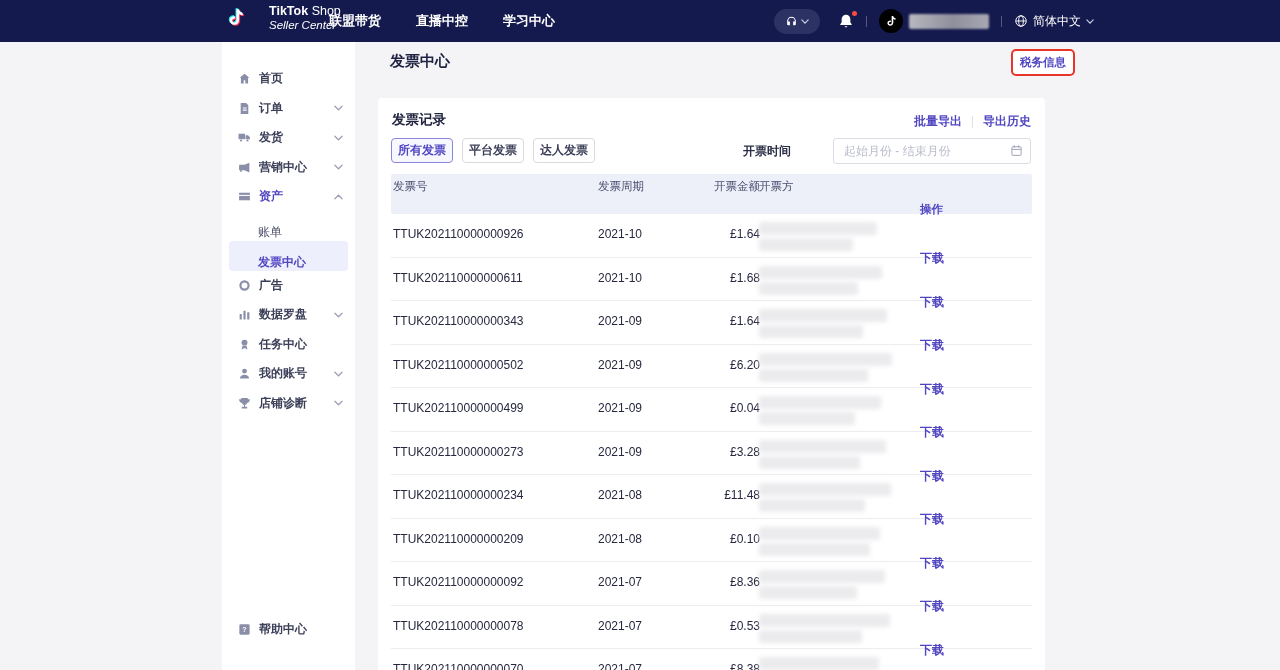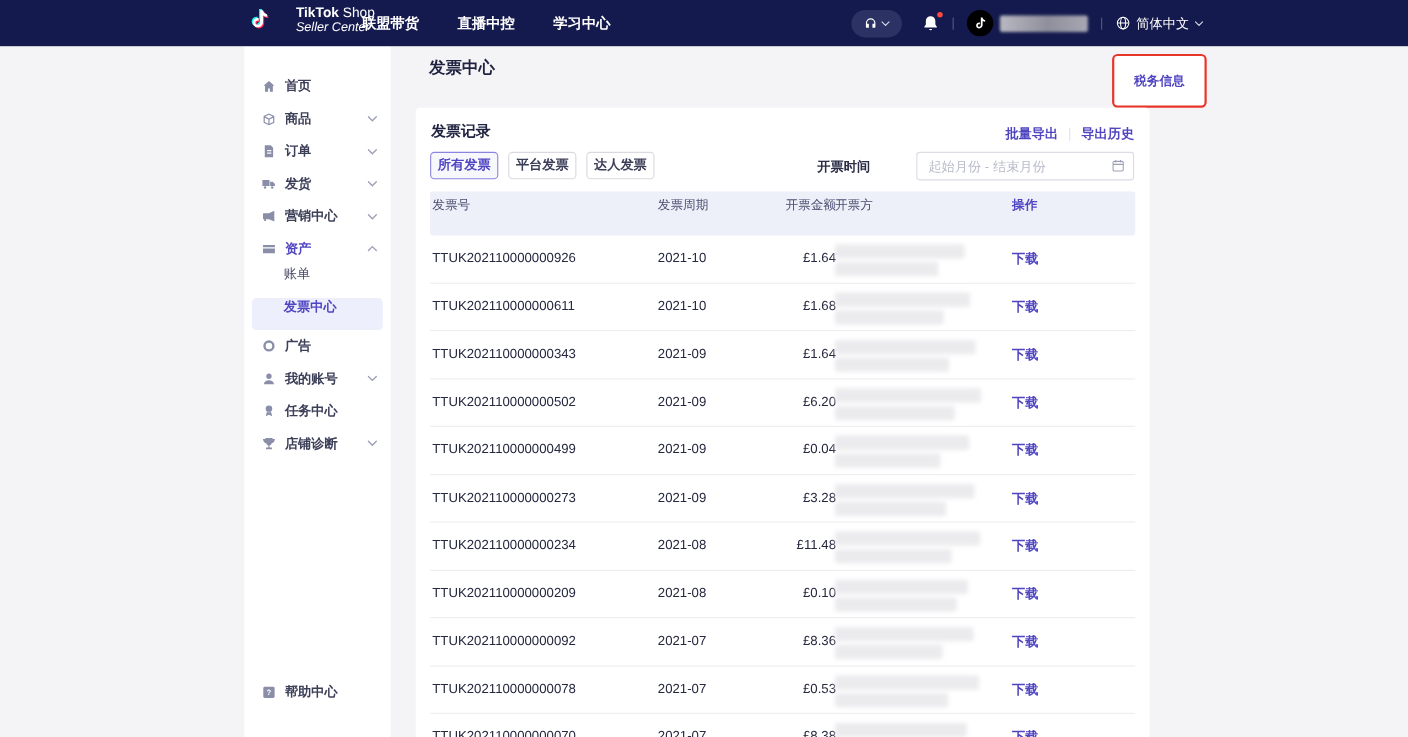--- a/index.html
+++ b/index.html
@@ -56,7 +56,7 @@
 
   
   .page-title { position:absolute; left:390px; top:52px; font-size:15px; font-weight:700; color:#1f2240; }
-  .tax-annotation { position:absolute; left:1011px; top:49px; border:2px solid #e8352a; border-radius:5px; padding:12px; background:#fff; }
+  .tax-annotation { position:absolute; left:1011px; top:49px; border:2px solid #e8352a; border-radius:5px; padding:1px; background:#fff; }
   .tax-btn { display:block; border:none; background:#fff; color:#5146c2; font-family:inherit; font-size:11.5px; font-weight:600; padding:3px 6px; border-radius:3px; cursor:pointer; }
 
   

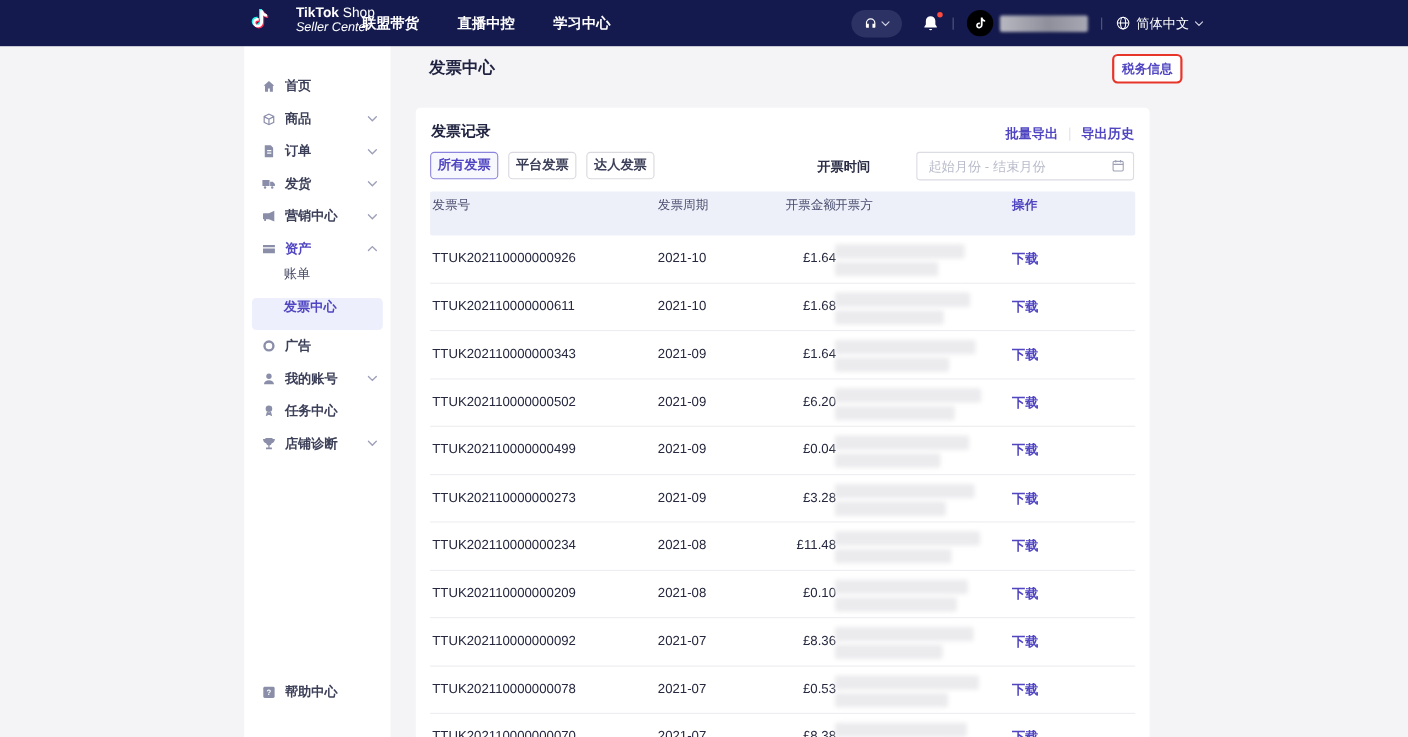--- a/index.html
+++ b/index.html
@@ -171,19 +171,6 @@
       <div class="side-item">
         <span class="icon">
           <svg viewBox="0 0 24 24">
-            <path d="M12 2 3 6.5v11L12 22l9-4.5v-11zM12 4.3l6.2 3.1L12 10.5 5.8 7.4zM5 9.3l6 3v7.2l-6-3zm14 0v7.2l-6 3v-7.2z"></path>
-          </svg>
-        </span>
-        <span class="label">商品</span>
-        <span class="chevron">
-          <svg viewBox="0 0 10 6" style="">
-            <path d="M1 1l4 4 4-4" fill="none" stroke="currentColor" stroke-width="1.4" stroke-linecap="round"></path>
-          </svg>
-        </span>
-      </div>
-      <div class="side-item">
-        <span class="icon">
-          <svg viewBox="0 0 24 24">
             <path fill-rule="evenodd" d="M5 2h10l4 4v16H5zm4 8h7v2H9zm0 4h7v2H9z"></path>
           </svg>
         </span>

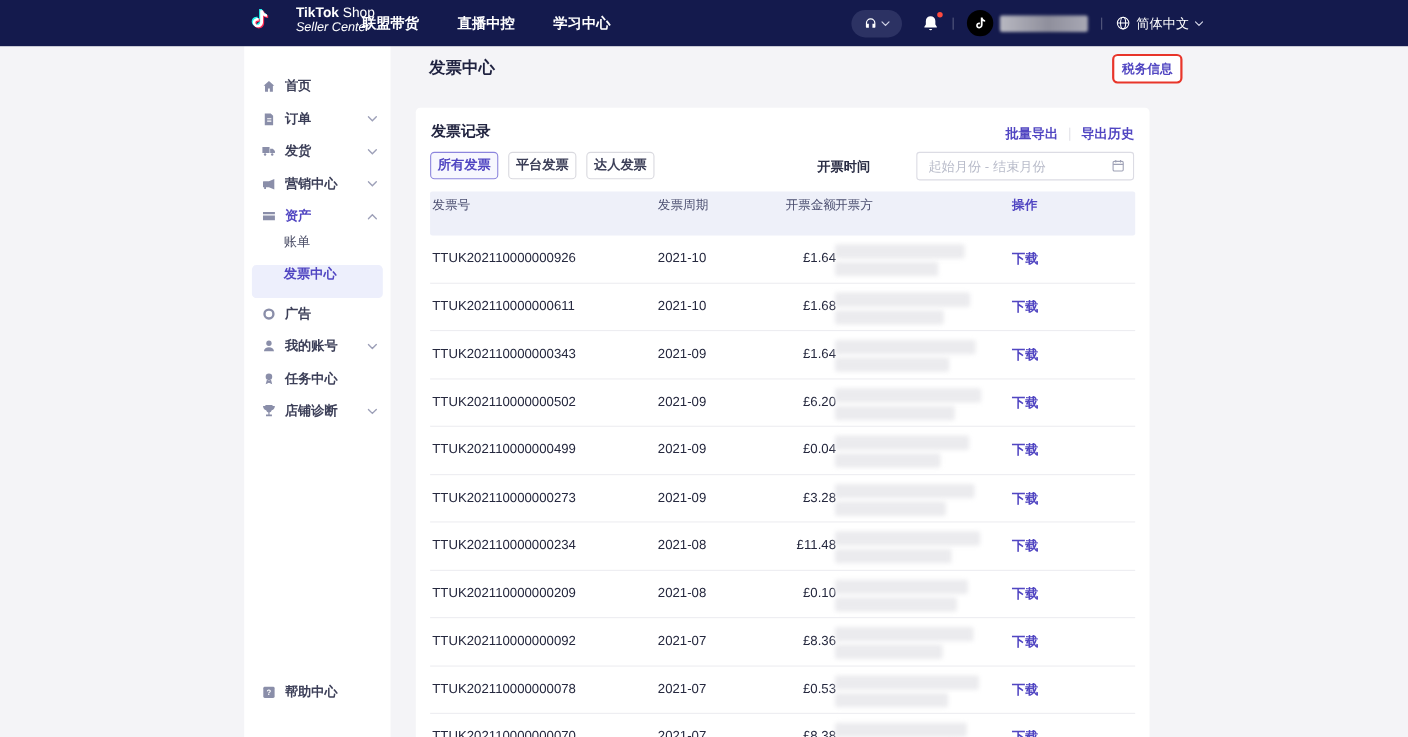--- a/index.html
+++ b/index.html
@@ -87,7 +87,7 @@
   .c-period  { left:207px; }
   .c-amount  { left:255px; width:114px; text-align:right; }
   .c-issuer  { left:368px; top:8px; }
-  .c-action  { left:529px; color:#5146c2; font-weight:700; cursor:pointer; text-decoration:none; }
+  .c-action  { left:529px; color:#5146c2; font-weight:700; cursor:pointer; text-decoration:none;margin-top:23px; }
   .th.c-amount { top:5px; } .th.c-issuer { top:5px; } .th.c-period { top:5px; } .th.c-action { top:5px; } .th.c-invoice { top:5px; }
   .blur-line { height:13px; border-radius:2px; background:#ebebee; filter:blur(2px); }
   .blur-line.l2 { margin-top:3px; }

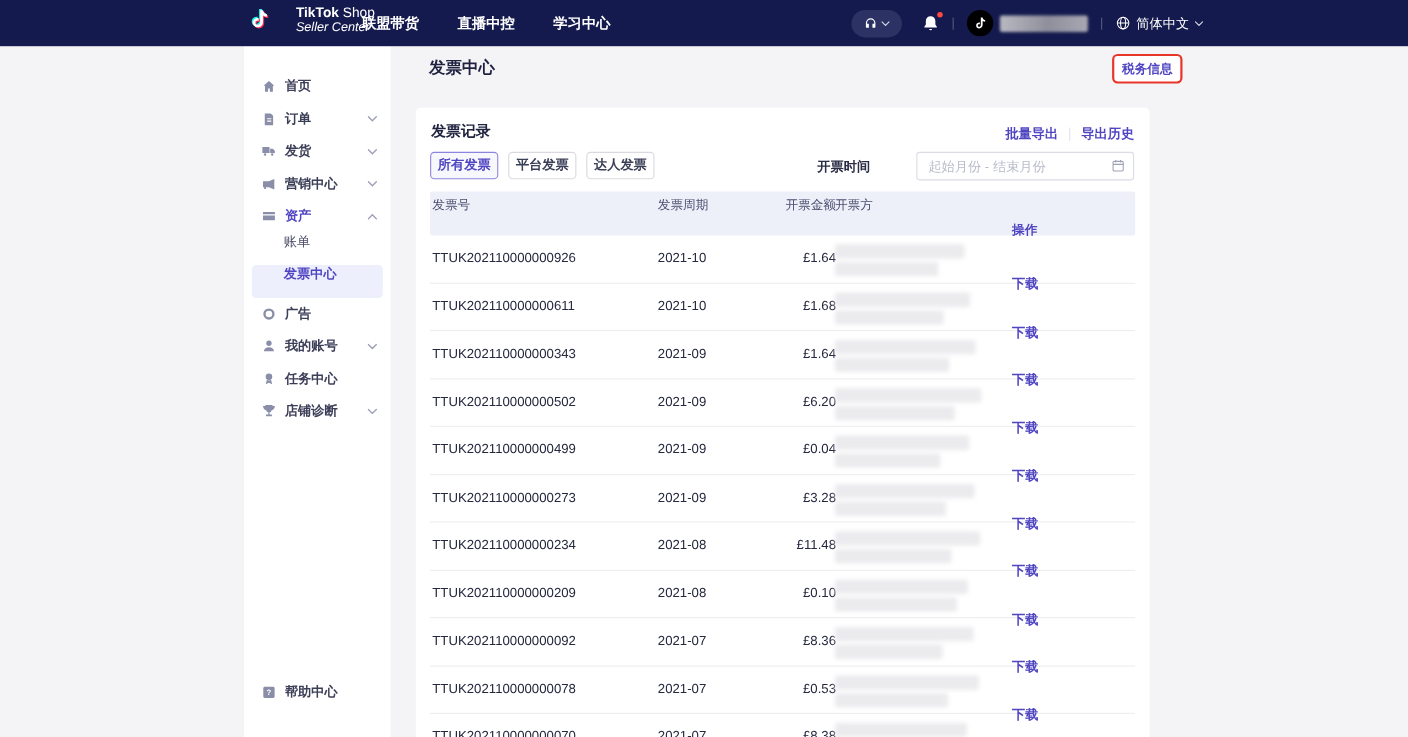--- a/index.html
+++ b/index.html
@@ -50,7 +50,7 @@
   .side-item .chevron { margin-left:auto; color:#9da0b8; width:9px; height:6px; }
   .side-item .chevron svg { width:9px; height:6px; }
   .side-item.active { color:#5146c2; }
-  .side-subitem { display:flex; align-items:flex-start; height:29.5px; margin:0 7px; padding-left:29px; border-radius:4px; font-size:12px; color:#4a4d66; cursor:pointer; }
+  .side-subitem { display:flex; align-items:flex-end; height:29.5px; margin:0 7px; padding-left:29px; border-radius:4px; font-size:12px; color:#4a4d66; cursor:pointer; }
   .side-subitem.active { background:#edeffc; color:#5146c2; font-weight:700; }
   .help-item { position:absolute; left:0; bottom:26px; width:133px; }
 

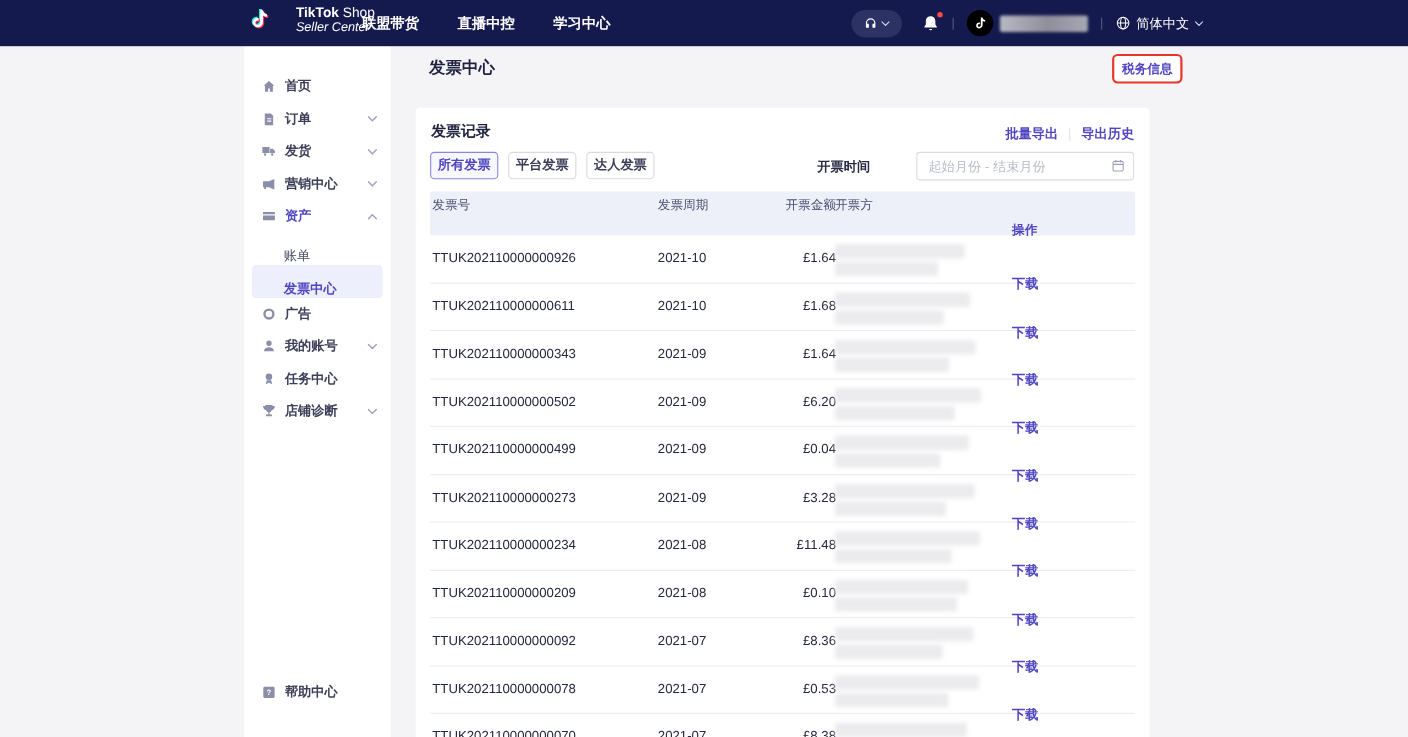--- a/index.html
+++ b/index.html
@@ -241,6 +241,19 @@
       <div class="side-item">
         <span class="icon">
           <svg viewBox="0 0 24 24">
+            <path d="M3 11h4v10H3zM10 5h4v16h-4zM17 8h4v13h-4z"></path>
+          </svg>
+        </span>
+        <span class="label">数据罗盘</span>
+        <span class="chevron">
+          <svg viewBox="0 0 10 6" style="">
+            <path d="M1 1l4 4 4-4" fill="none" stroke="currentColor" stroke-width="1.4" stroke-linecap="round"></path>
+          </svg>
+        </span>
+      </div>
+      <div class="side-item">
+        <span class="icon">
+          <svg viewBox="0 0 24 24">
             <circle cx="12" cy="7.5" r="4.5"></circle>
             <path d="M3.5 21c.4-4.3 4-6.8 8.5-6.8s8.1 2.5 8.5 6.8z"></path>
           </svg>

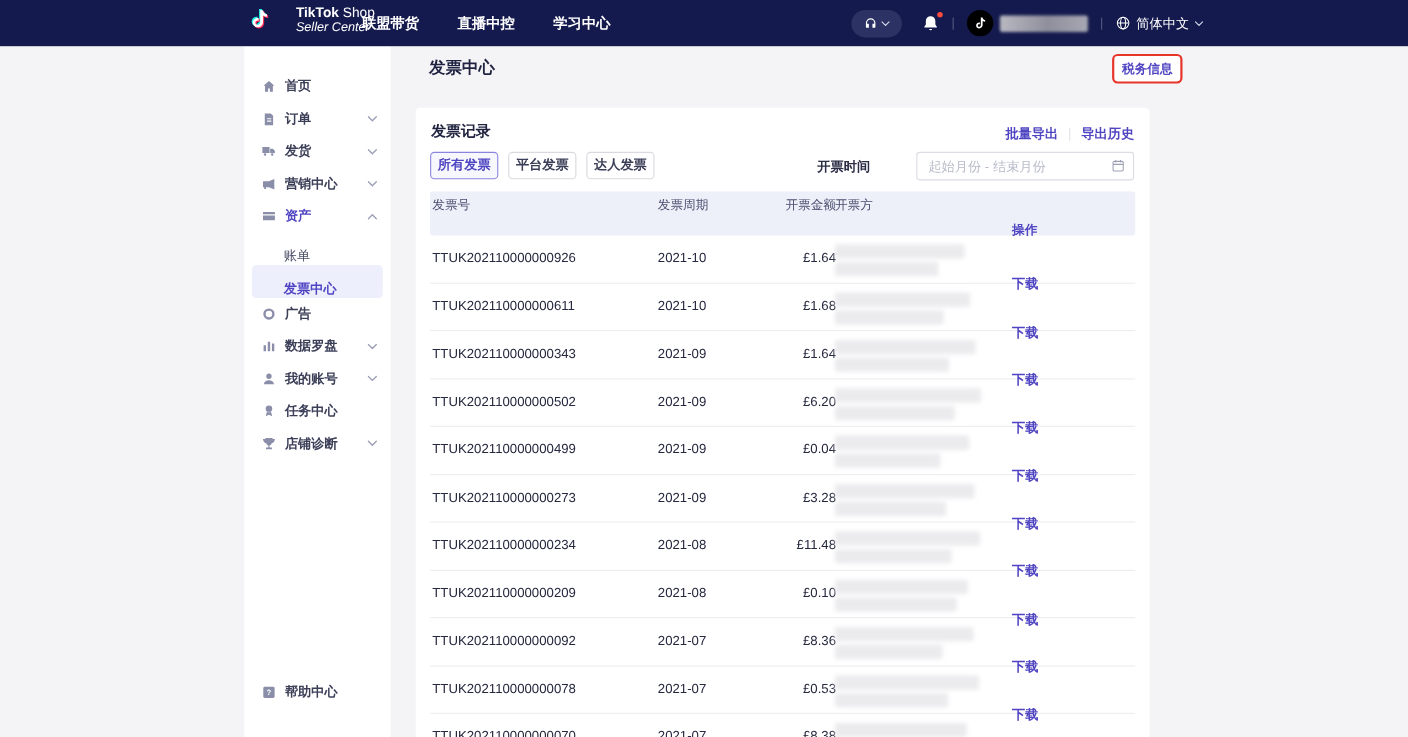--- a/index.html
+++ b/index.html
@@ -254,6 +254,15 @@
       <div class="side-item">
         <span class="icon">
           <svg viewBox="0 0 24 24">
+            <circle cx="12" cy="8.5" r="5.5"></circle>
+            <path d="M8.6 13.5 6.5 21l5.5-2.6L17.5 21l-2.1-7.5a7 7 0 0 1-6.8 0z"></path>
+          </svg>
+        </span>
+        <span class="label">任务中心</span>
+      </div>
+      <div class="side-item">
+        <span class="icon">
+          <svg viewBox="0 0 24 24">
             <circle cx="12" cy="7.5" r="4.5"></circle>
             <path d="M3.5 21c.4-4.3 4-6.8 8.5-6.8s8.1 2.5 8.5 6.8z"></path>
           </svg>
@@ -264,15 +273,6 @@
             <path d="M1 1l4 4 4-4" fill="none" stroke="currentColor" stroke-width="1.4" stroke-linecap="round"></path>
           </svg>
         </span>
-      </div>
-      <div class="side-item">
-        <span class="icon">
-          <svg viewBox="0 0 24 24">
-            <circle cx="12" cy="8.5" r="5.5"></circle>
-            <path d="M8.6 13.5 6.5 21l5.5-2.6L17.5 21l-2.1-7.5a7 7 0 0 1-6.8 0z"></path>
-          </svg>
-        </span>
-        <span class="label">任务中心</span>
       </div>
       <div class="side-item">
         <span class="icon">

